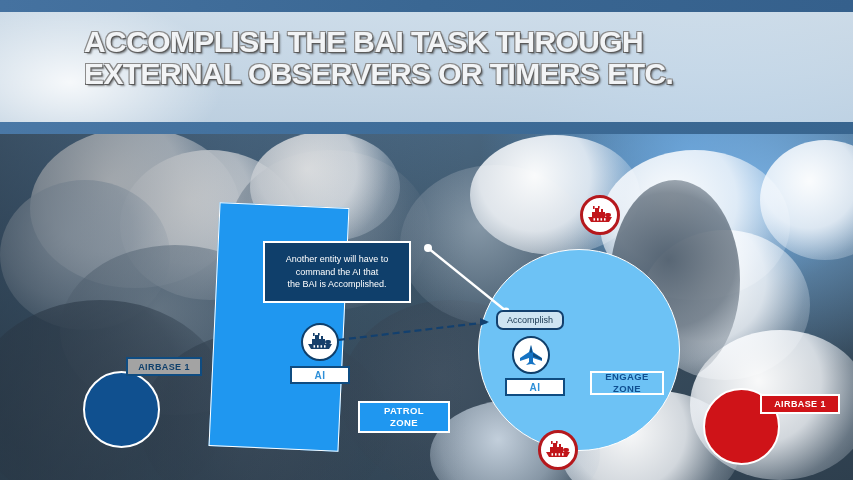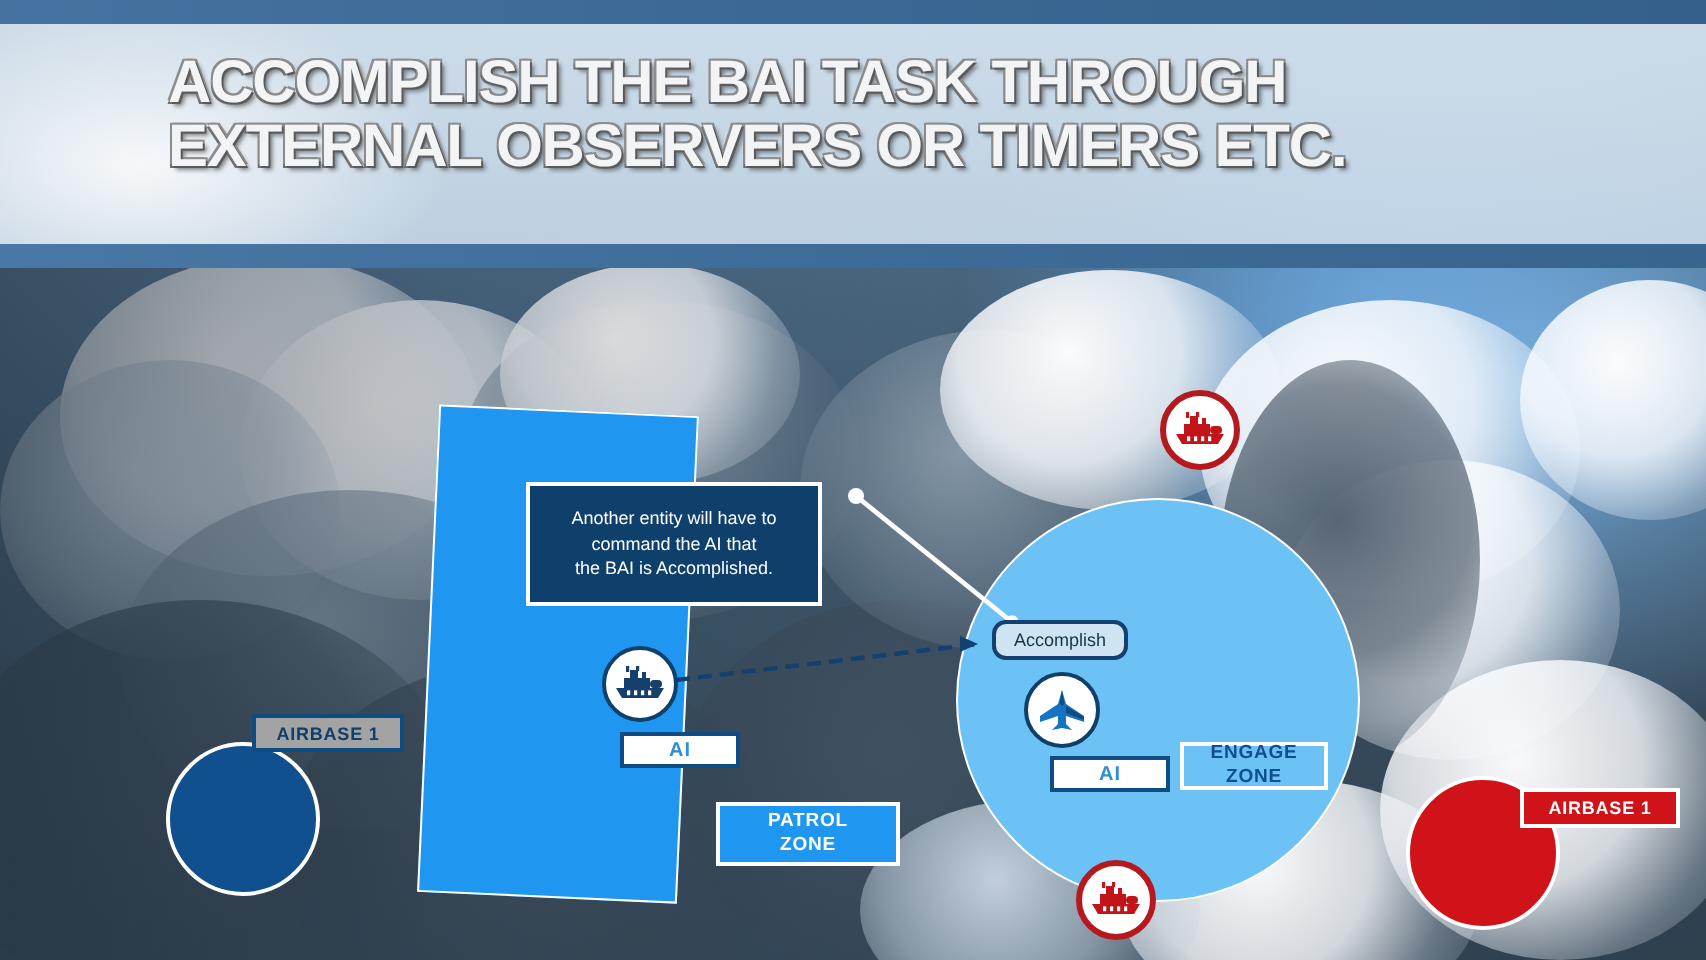--- a/index.html
+++ b/index.html
@@ -68,7 +68,7 @@
     font-size:9.5px;line-height:12px;letter-spacing:0.4px;}
   .chip-engage{background:#6dc2f5;border:2px solid #ffffff;color:#0f4f91;
     font-size:9.5px;line-height:12px;letter-spacing:0.4px;}
-  .chip-ai{font-size:10px;color:#2e8fd8;letter-spacing:0.5px;margin-left:20px;}
+  .chip-ai{font-size:10px;color:#2e8fd8;letter-spacing:0.5px;}
   .chip-two{flex-direction:column;}
 
   

